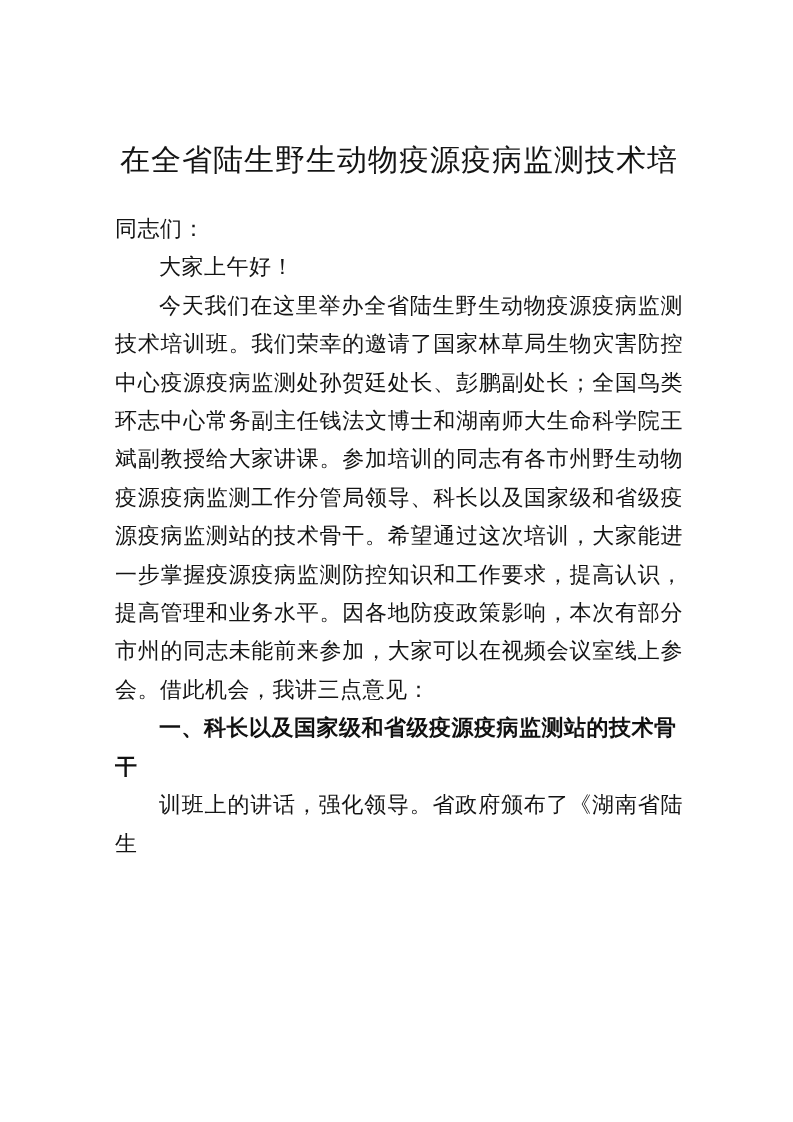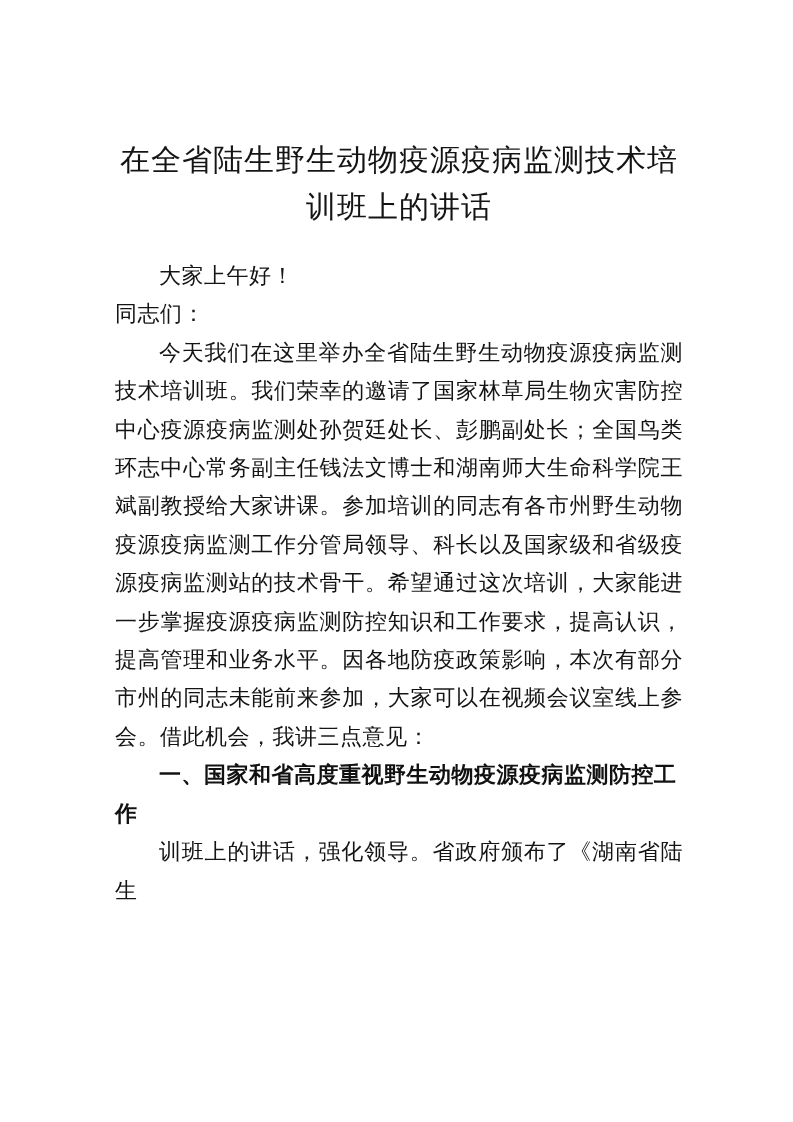--- a/index.html
+++ b/index.html
@@ -64,7 +64,6 @@
 
     <h1 class="doc-title">
       <span class="title-line">在全省陆生野生动物疫源疫病监测技术培</span>
-      <span class="title-line">训班上的讲话</span>
     </h1>
 
     <p class="para">大家上午好！</p>

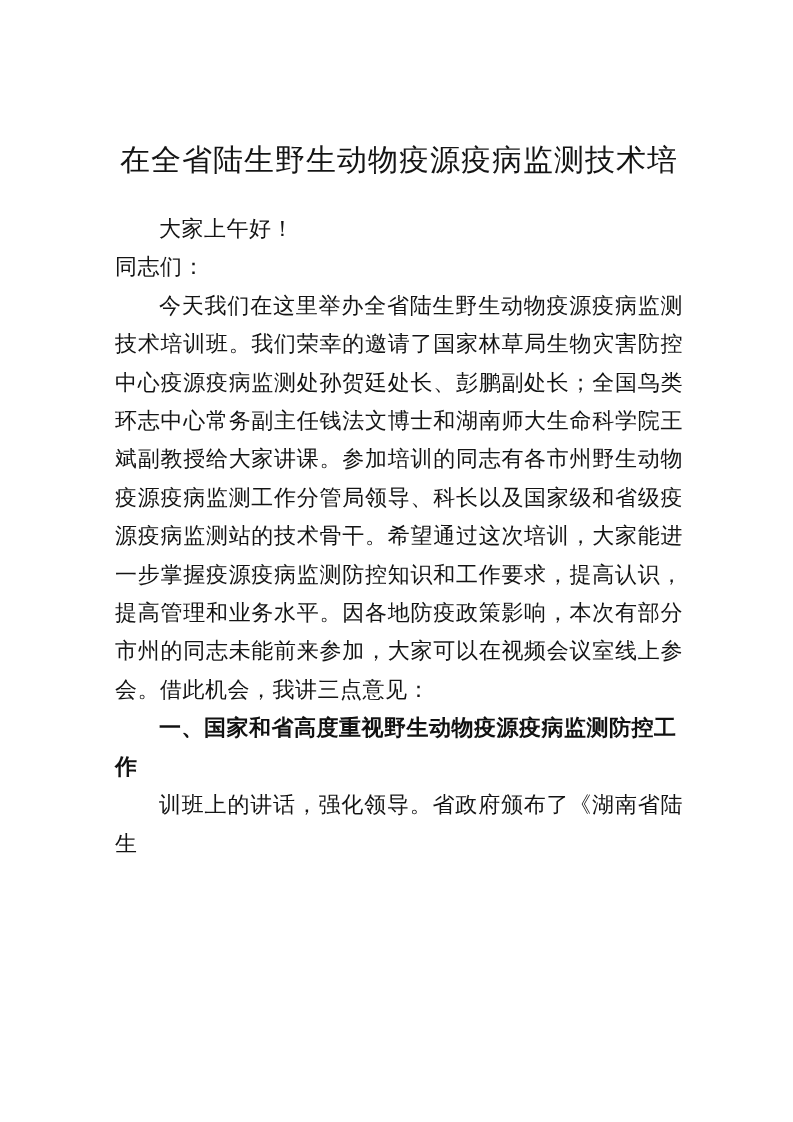--- a/index.html
+++ b/index.html
@@ -66,9 +66,9 @@
       <span class="title-line">在全省陆生野生动物疫源疫病监测技术培</span>
     </h1>
 
+    <p class="para salutation">同志们：</p>
+
     <p class="para">大家上午好！</p>
-
-    <p class="para salutation">同志们：</p>
 
     <p class="para">今天我们在这里举办全省陆生野生动物疫源疫病监测技术培训班。我们荣幸的邀请了国家林草局生物灾害防控中心疫源疫病监测处孙贺廷处长、彭鹏副处长；全国鸟类环志中心常务副主任钱法文博士和湖南师大生命科学院王斌副教授给大家讲课。参加培训的同志有各市州野生动物疫源疫病监测工作分管局领导、科长以及国家级和省级疫源疫病监测站的技术骨干。希望通过这次培训，大家能进一步掌握疫源疫病监测防控知识和工作要求，提高认识，提高管理和业务水平。因各地防疫政策影响，本次有部分市州的同志未能前来参加，大家可以在视频会议室线上参会。借此机会，我讲三点意见：</p>
 

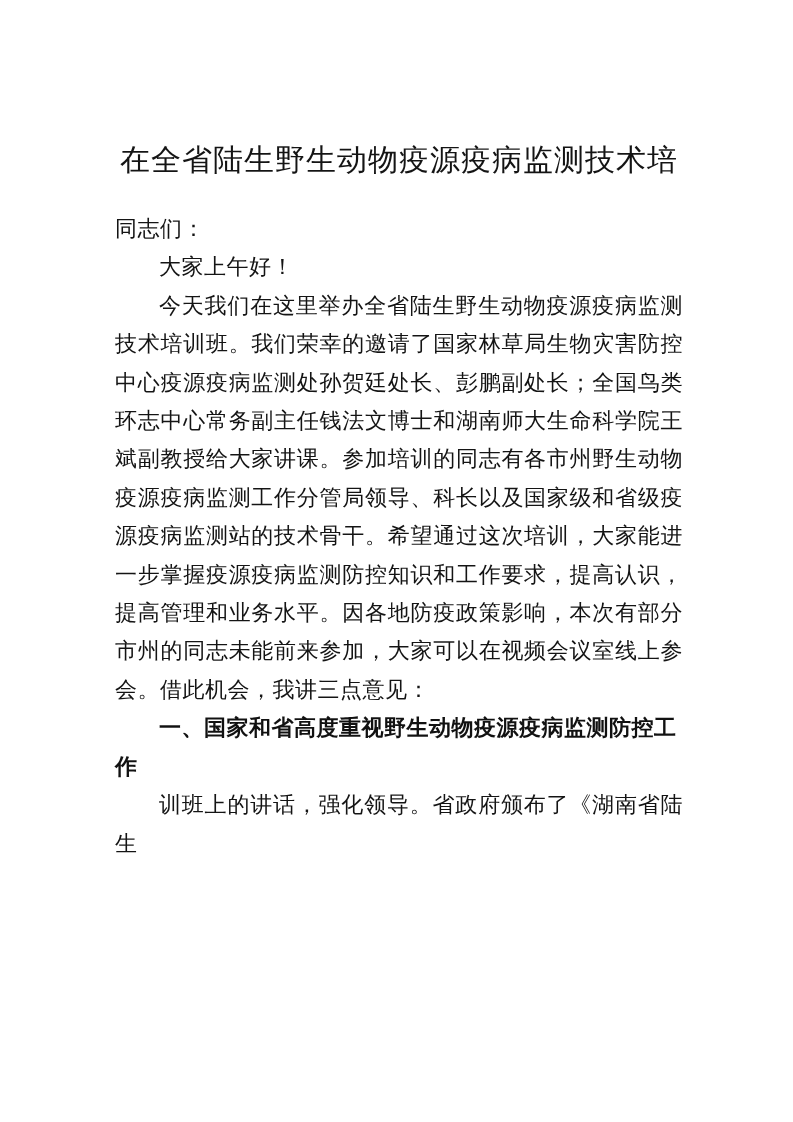--- a/index.html
+++ b/index.html
@@ -72,7 +72,7 @@
 
     <p class="para">今天我们在这里举办全省陆生野生动物疫源疫病监测技术培训班。我们荣幸的邀请了国家林草局生物灾害防控中心疫源疫病监测处孙贺廷处长、彭鹏副处长；全国鸟类环志中心常务副主任钱法文博士和湖南师大生命科学院王斌副教授给大家讲课。参加培训的同志有各市州野生动物疫源疫病监测工作分管局领导、科长以及国家级和省级疫源疫病监测站的技术骨干。希望通过这次培训，大家能进一步掌握疫源疫病监测防控知识和工作要求，提高认识，提高管理和业务水平。因各地防疫政策影响，本次有部分市州的同志未能前来参加，大家可以在视频会议室线上参会。借此机会，我讲三点意见：</p>
 
-    <p class="para section-heading">一、国家和省高度重视野生动物疫源疫病监测防控工作</p>
+    <p class="para section-heading">一、科长以及国家级和省级疫源疫病监测站的技术骨干</p>
 
 
     <p class="para">训班上的讲话，强化领导。省政府颁布了《湖南省陆生</p>

